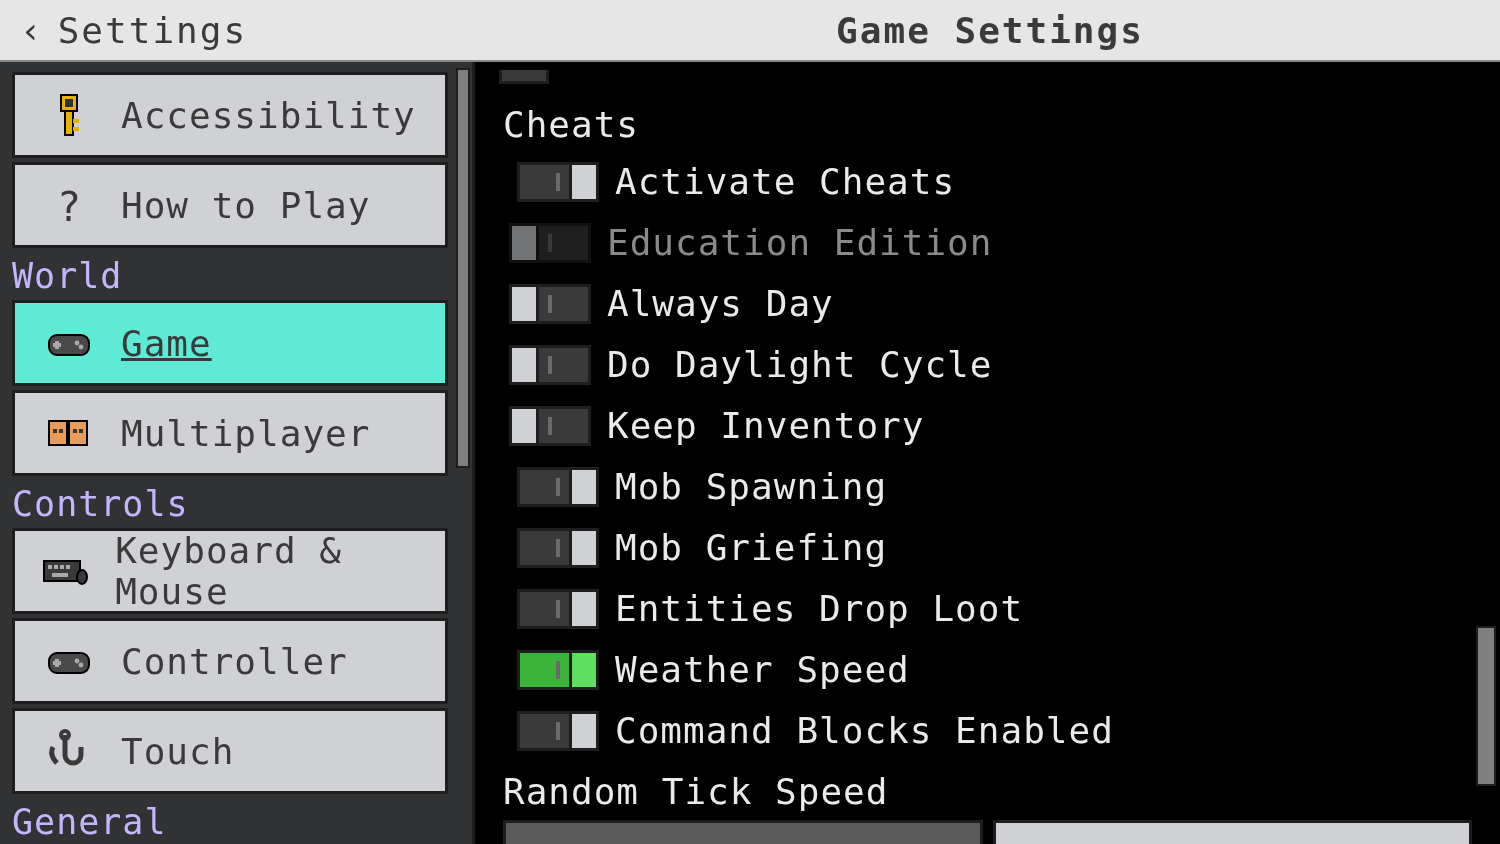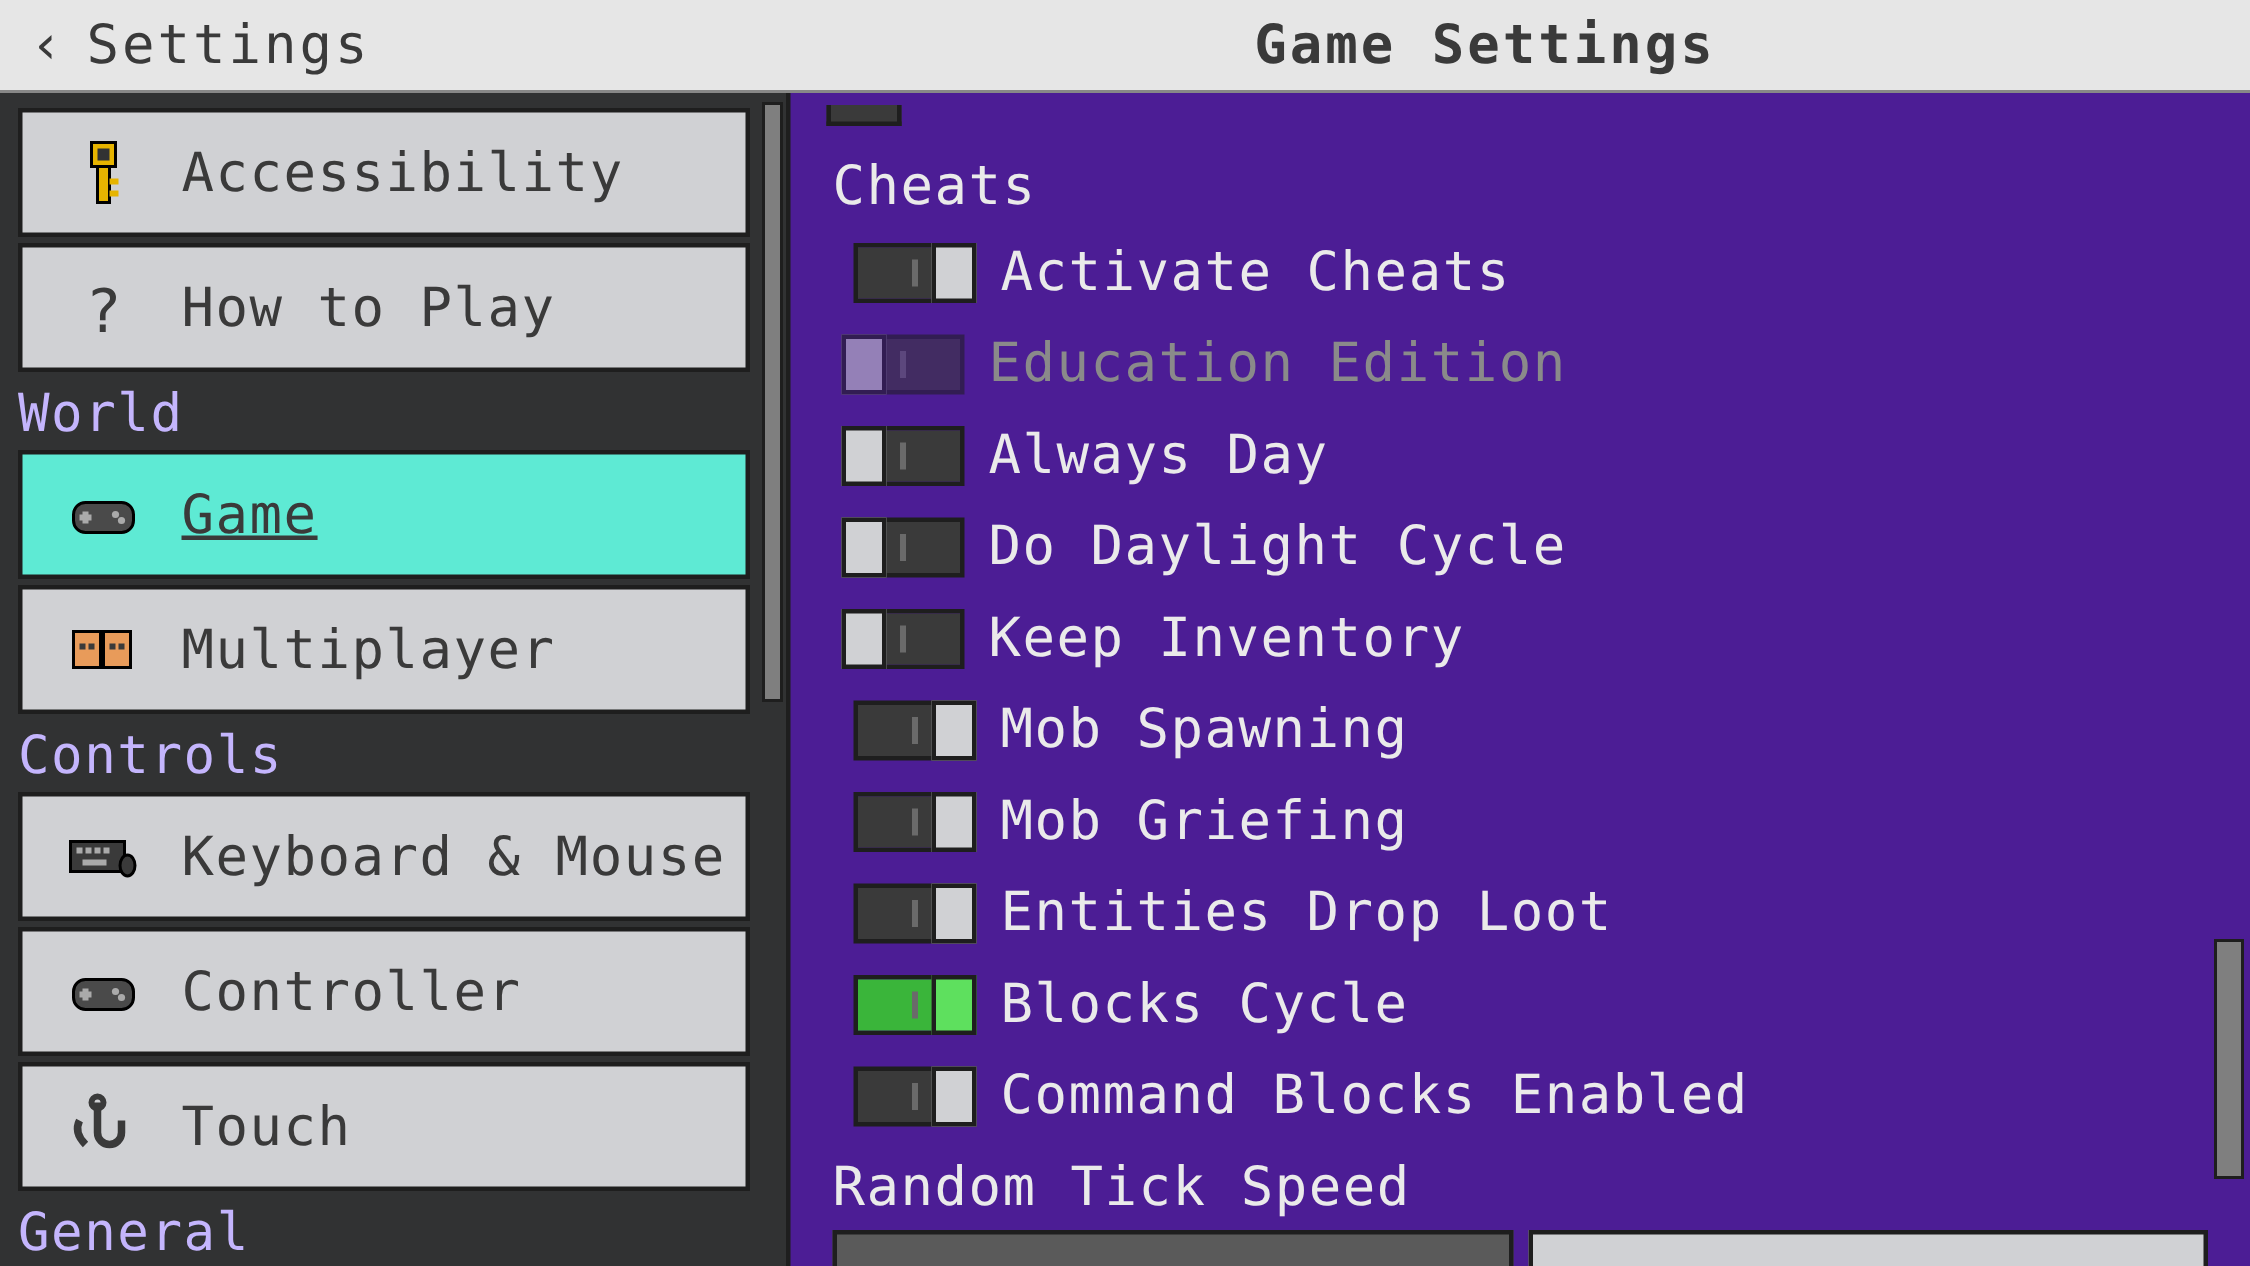--- a/index.html
+++ b/index.html
@@ -53,7 +53,7 @@
     background: #48494a;
   }
   .sidebar {
-    width: 524px;
+    width: 472px;
     height: 100%;
     background: #313233;
     overflow: hidden;

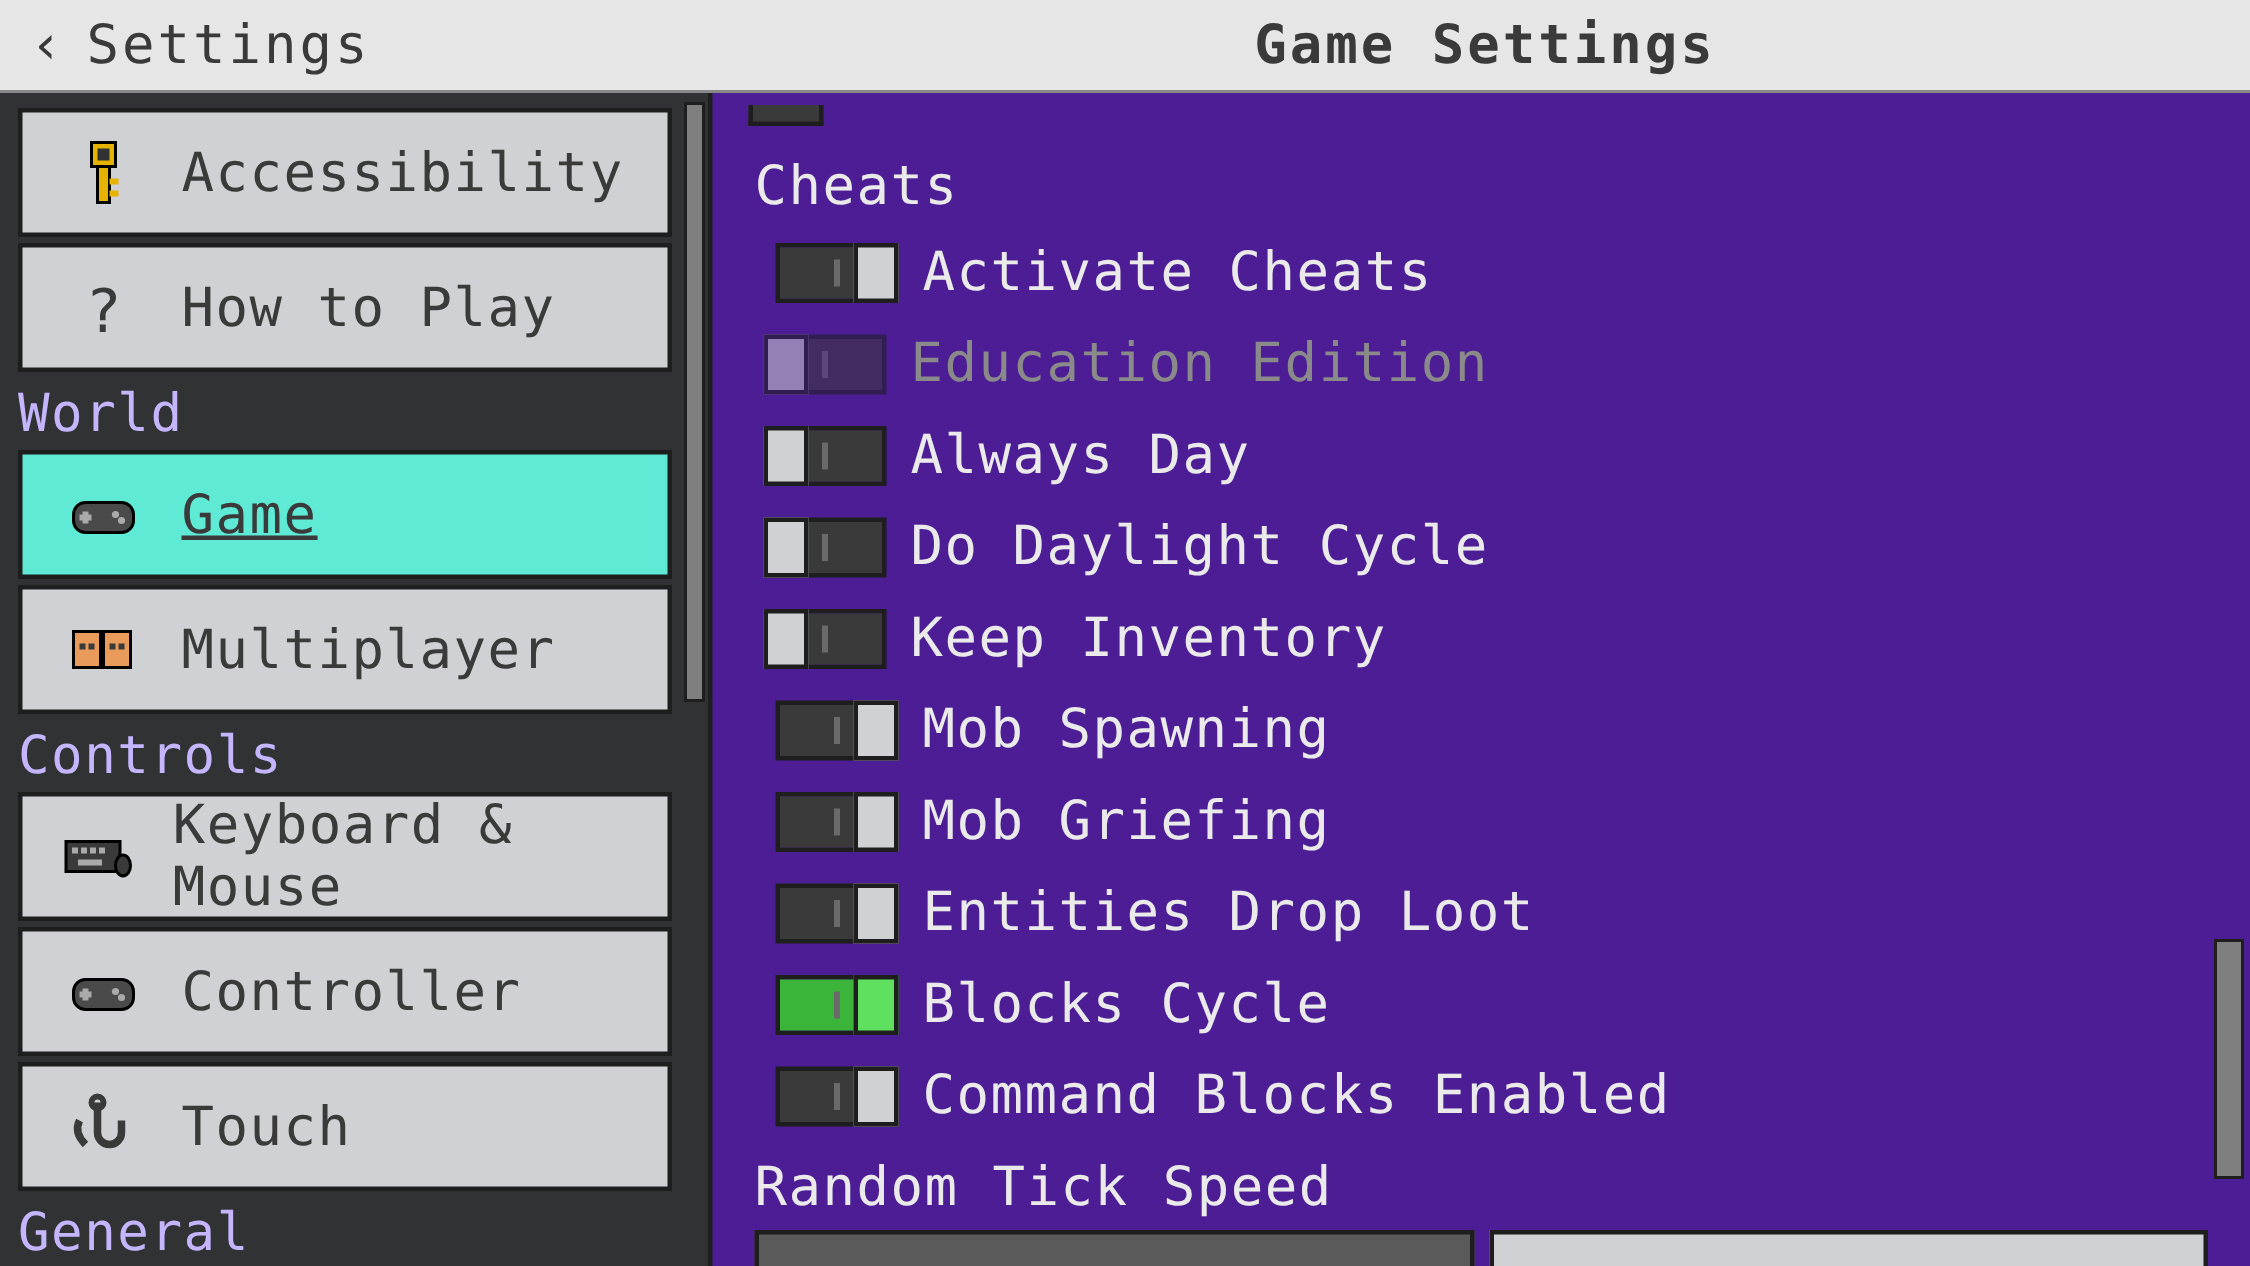--- a/index.html
+++ b/index.html
@@ -107,7 +107,7 @@
   .main {
     flex: 1;
     position: relative;
-    background: #4c1d95;
+    background: #000000;
     border-left: 3px solid #1e1e1e;
     padding: 8px 28px 0 28px;
     overflow: hidden;

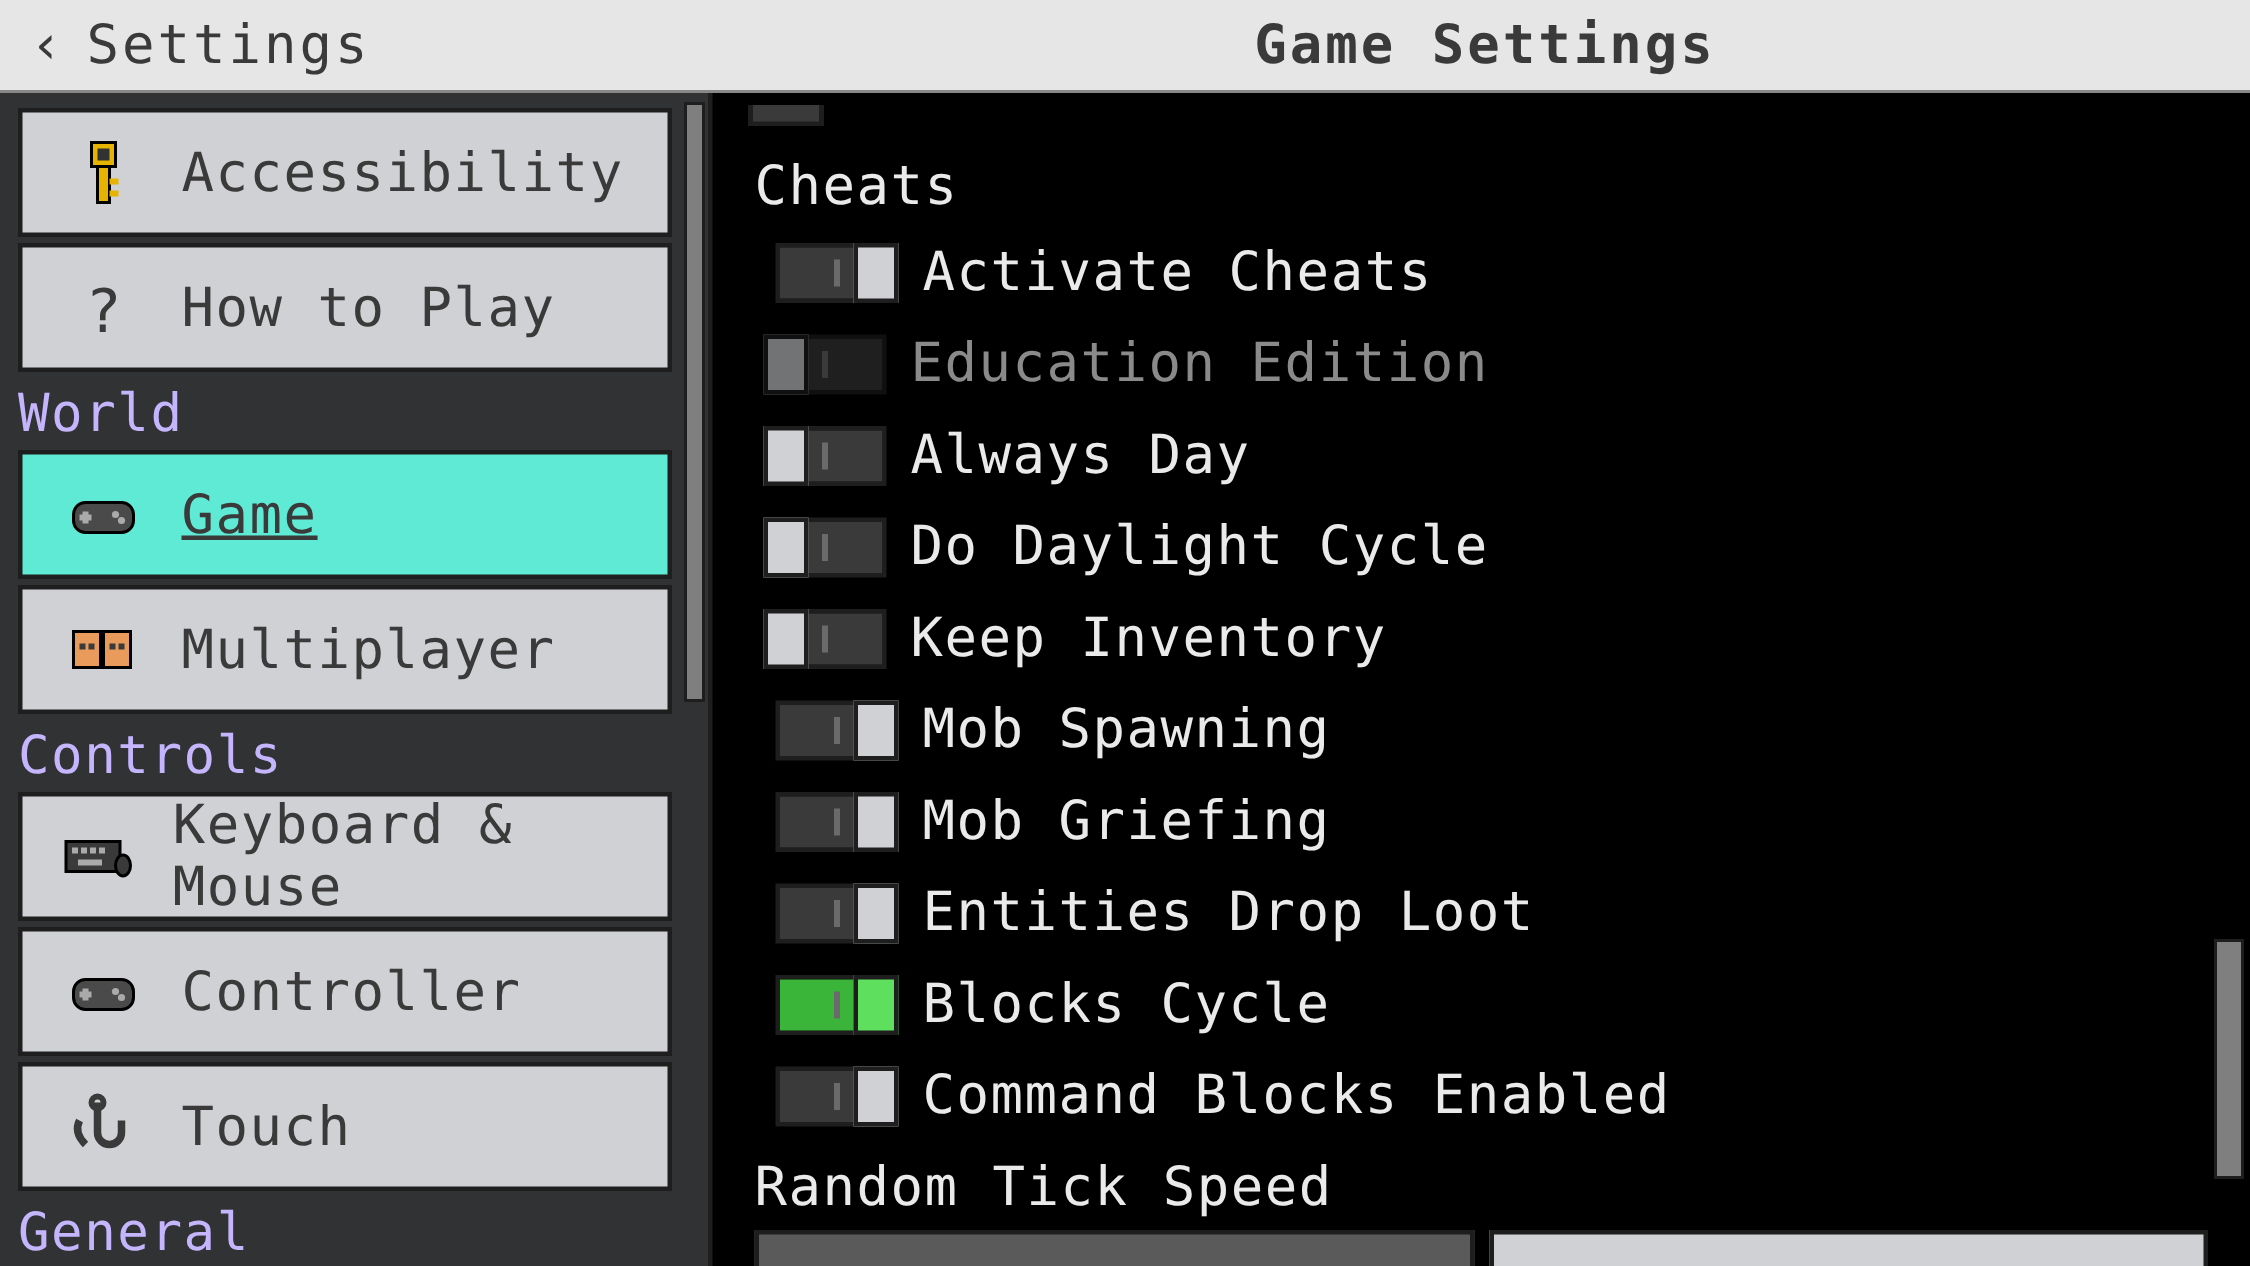--- a/index.html
+++ b/index.html
@@ -393,7 +393,7 @@
             <div class="track"></div>
             <div class="knob"></div>
           </div>
-          <span class="toggle-label">Blocks Cycle</span>
+          <span class="toggle-label">Weather Speed</span>
         </div>
         <div class="toggle-row indent">
           <div class="toggle">

